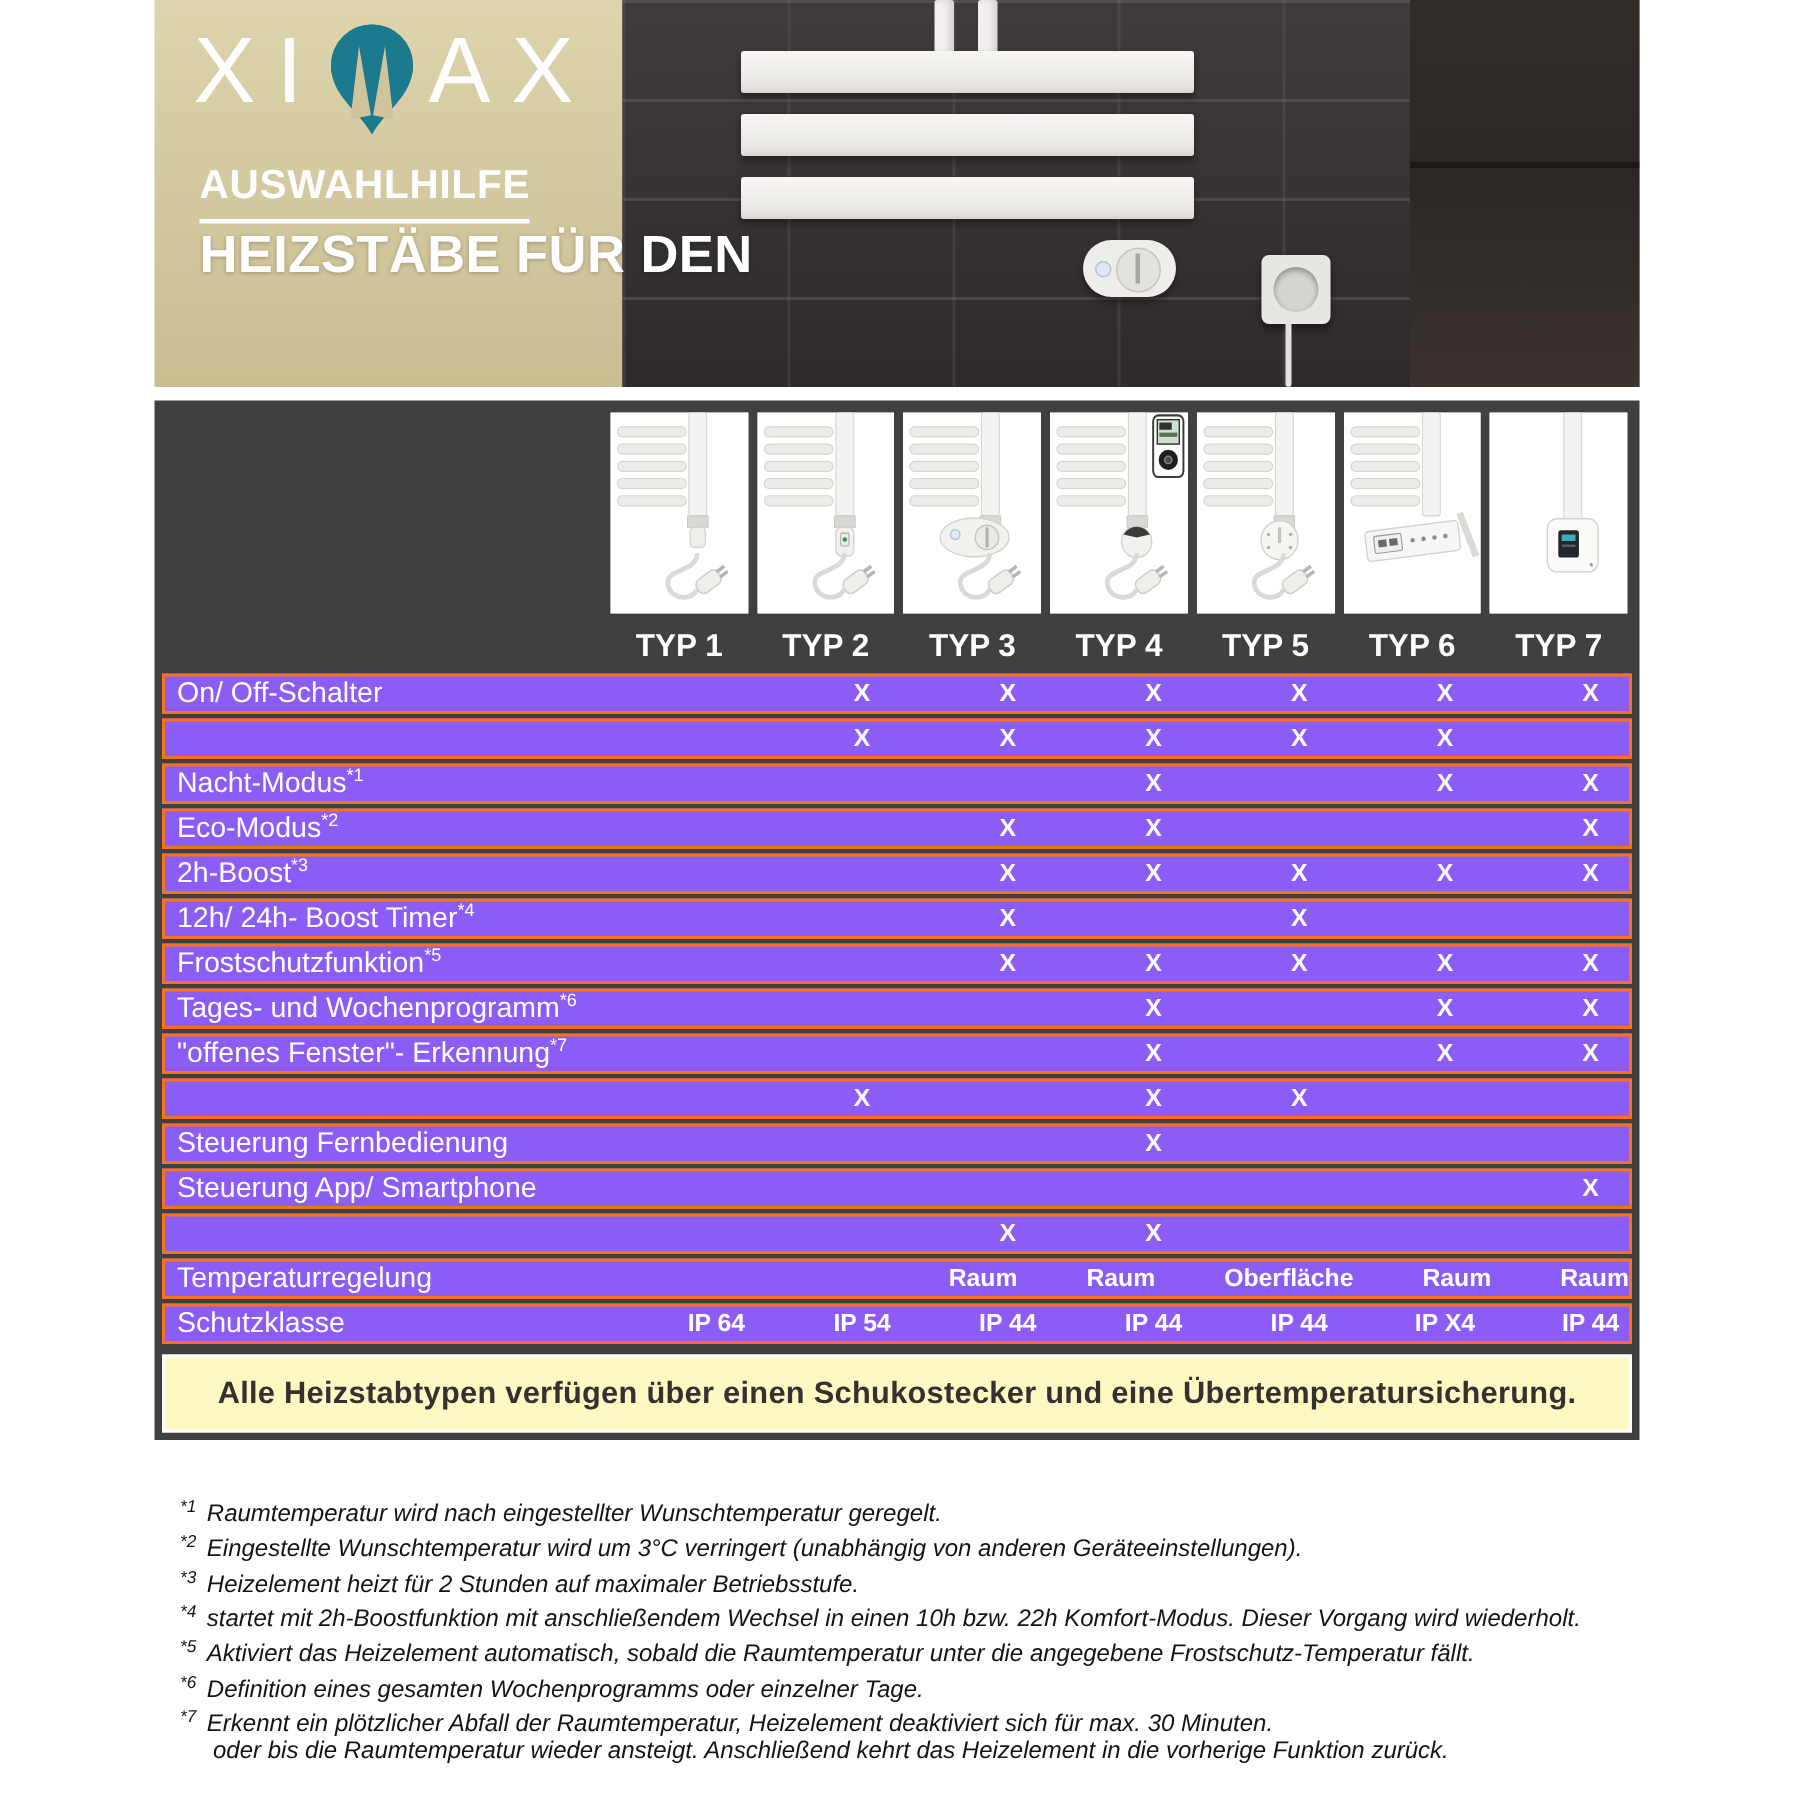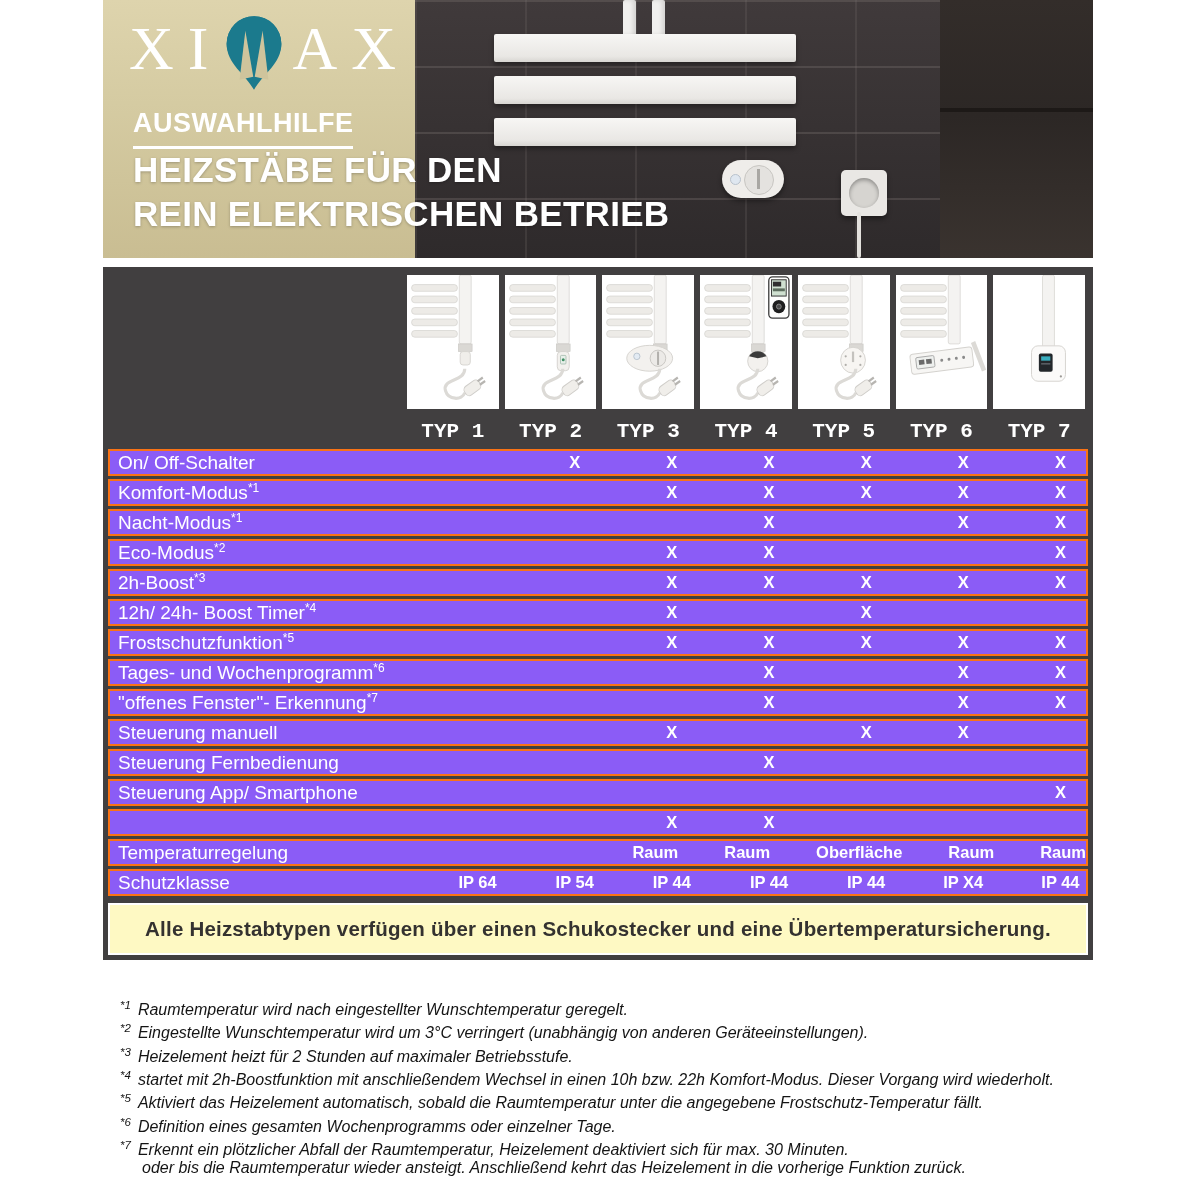--- a/index.html
+++ b/index.html
@@ -27,7 +27,7 @@
   .outlet-cord{position:absolute;left:76.2%;top:212px;width:4px;height:46px;background:#e3e1dd;border-radius:2px;}
 
   .logo{position:absolute;left:26px;top:8px;display:flex;align-items:flex-start;color:#fff;z-index:5;}
-  .logo .lt{font-size:62px;line-height:80px;font-weight:400;letter-spacing:14px;font-family:Liberation Serif, serif;}
+  .logo .lt{font-size:62px;line-height:80px;font-weight:400;letter-spacing:14px;}
   .logo svg{margin:2px 2px 0 -4px;}
   .hero-sub{position:absolute;left:30px;top:108px;z-index:5;color:#fff;font-size:27px;font-weight:700;letter-spacing:.5px;border-bottom:3px solid #fff;padding-bottom:7px;}
   .hero-title{position:absolute;left:30px;top:148px;z-index:5;color:#fff;font-size:35px;font-weight:700;line-height:44px;letter-spacing:.3px;text-shadow:0 1px 3px rgba(0,0,0,.25);}

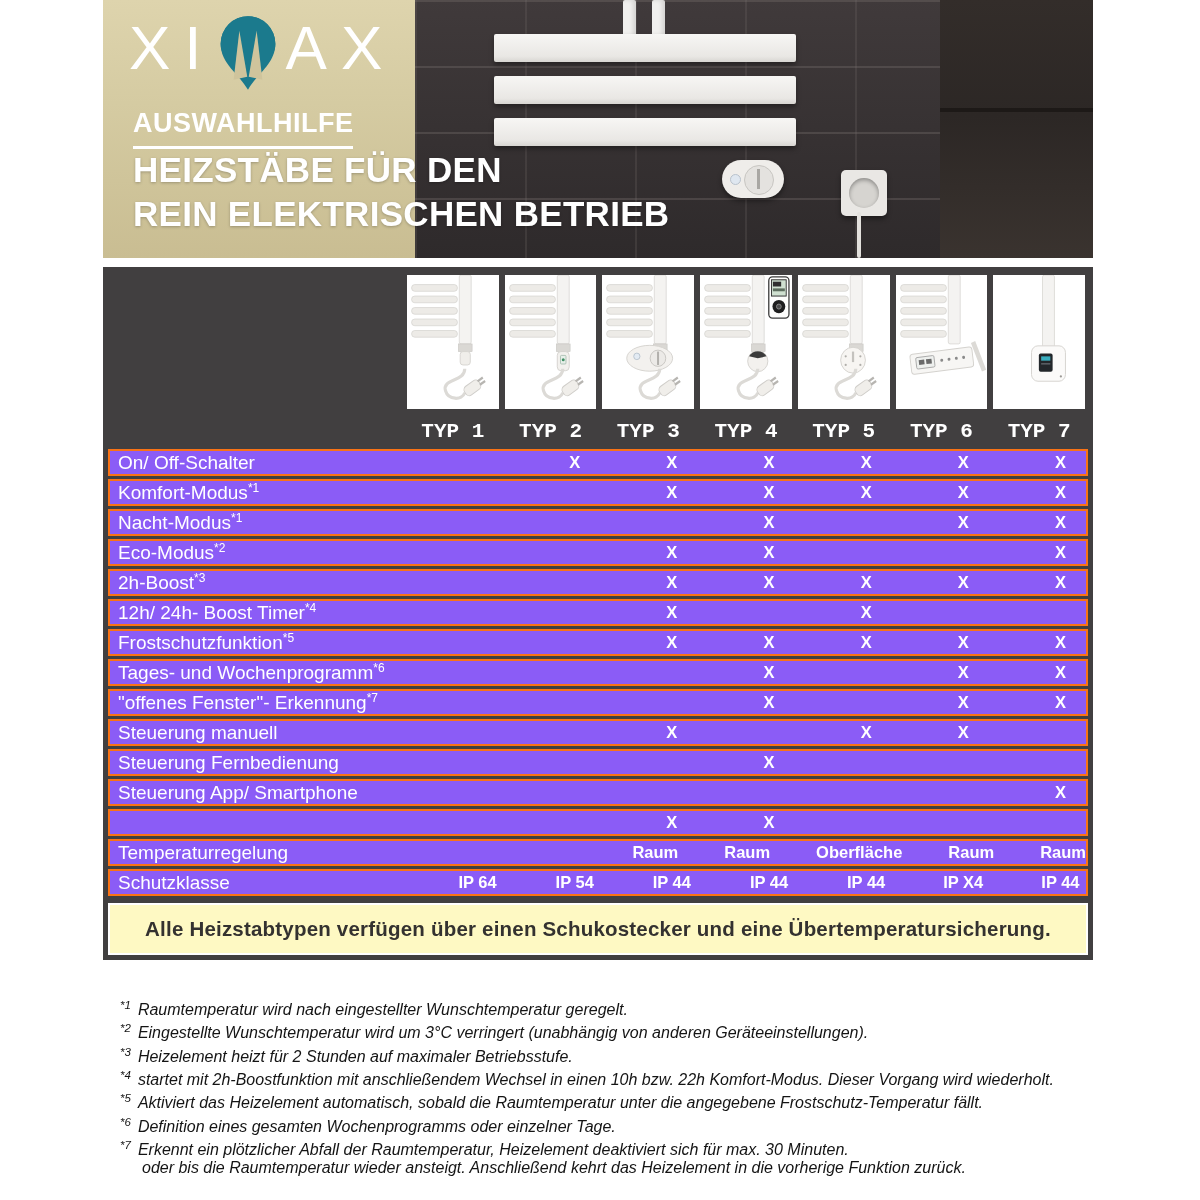--- a/index.html
+++ b/index.html
@@ -92,7 +92,6 @@
       <div class="hero-sub">AUSWAHLHILFE</div>
       <div class="hero-title">
         <div>HEIZSTÄBE FÜR DEN</div>
-        <div>REIN ELEKTRISCHEN BETRIEB</div>
       </div>
     </div>
 

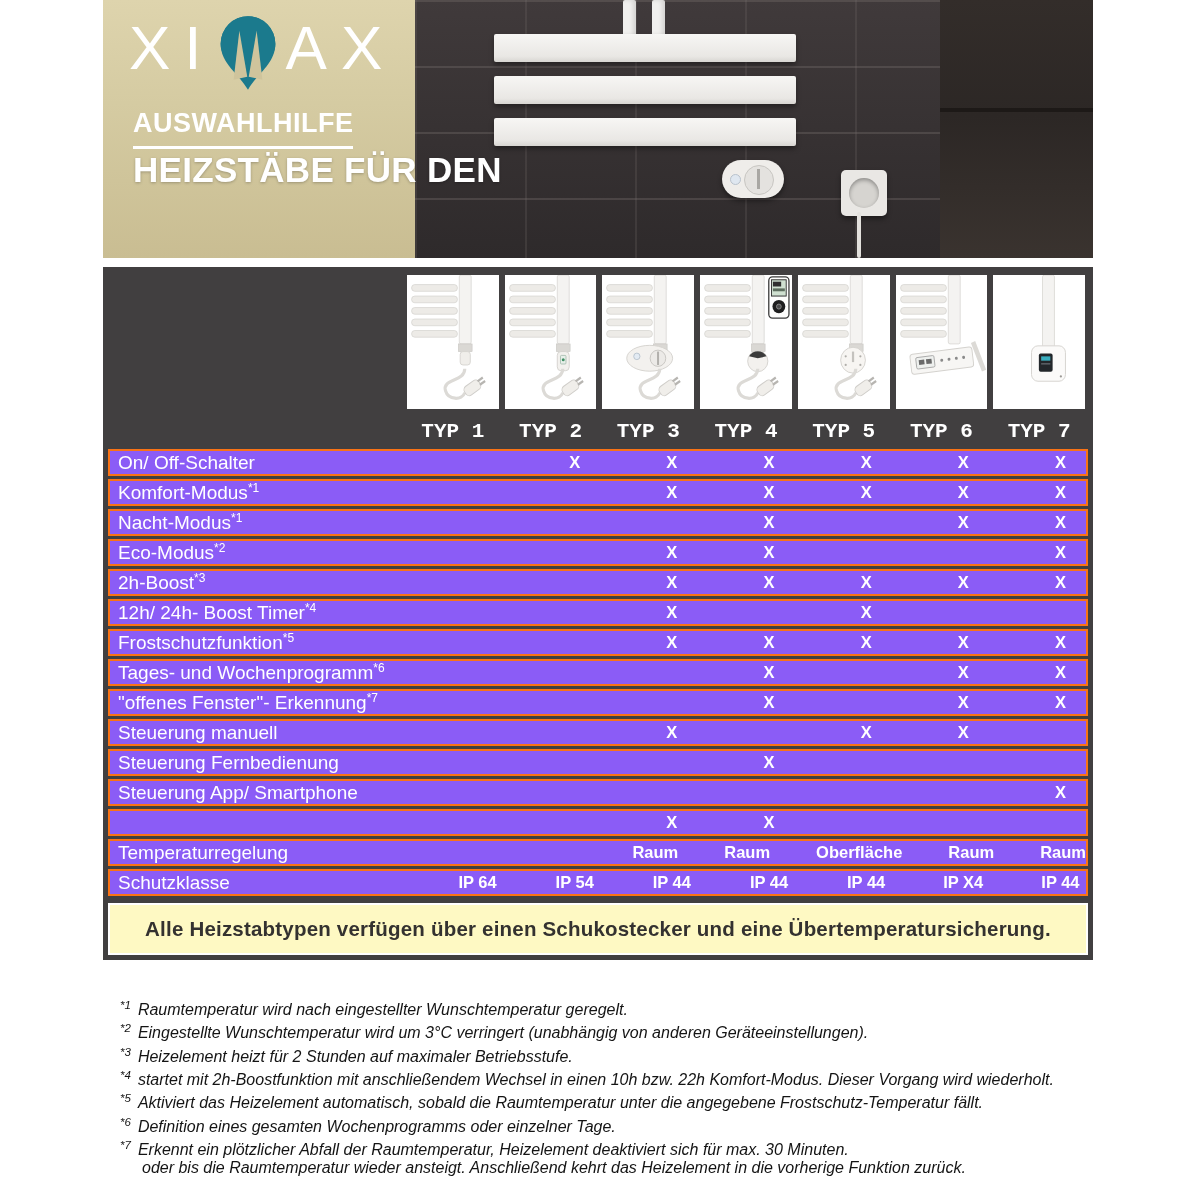--- a/index.html
+++ b/index.html
@@ -38,7 +38,7 @@
   .prod-row{height:142px;}
   .imgbox{height:134px;margin:0 3px;background:#fff;}
   .imgbox svg{display:block;width:100%;height:100%;}
-  .typ-row{height:36px;font-family:Liberation Mono, monospace;}
+  .typ-row{height:36px;}
   .typ{color:#fff;font-weight:700;font-size:21px;text-align:center;}
   .frow{display:grid;grid-template-columns:296px repeat(7,1fr);height:23px;border:2px solid #f97316;margin-top:3px;align-items:center;background:#8b5cf6;gap:46px;}
   .frow:first-of-type{margin-top:0;}

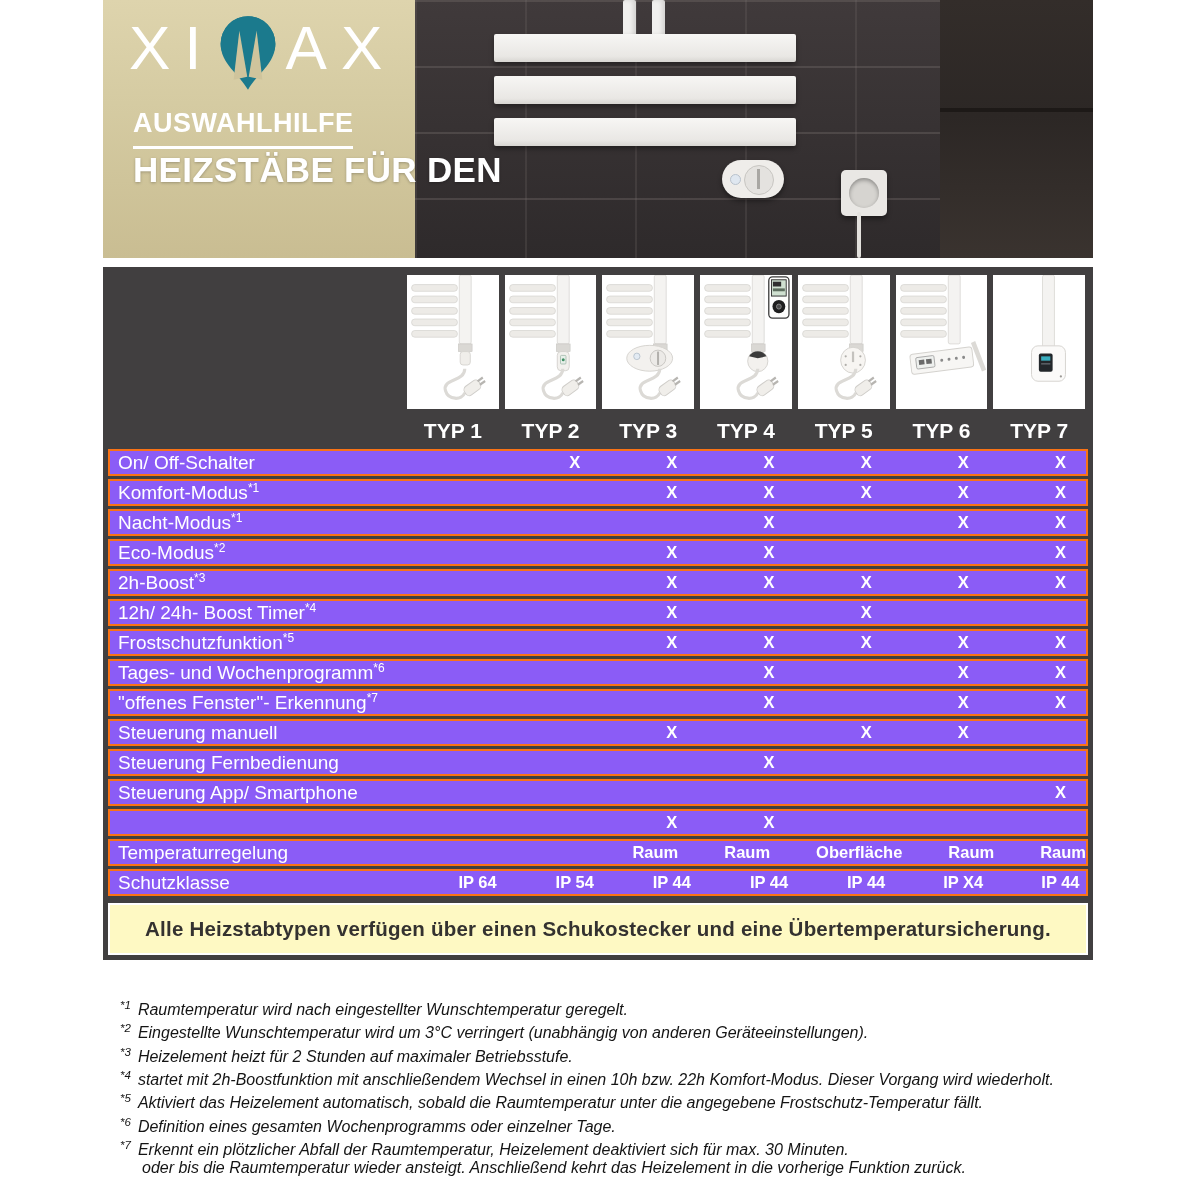--- a/index.html
+++ b/index.html
@@ -266,7 +266,6 @@
             <div class="fcell">X</div>
           </div>
           <div class="frow">
-            <div class="flabel">Komfort-Modus<sup>*1</sup></div>
             <div class="fcell"></div>
             <div class="fcell"></div>
             <div class="fcell">X</div>

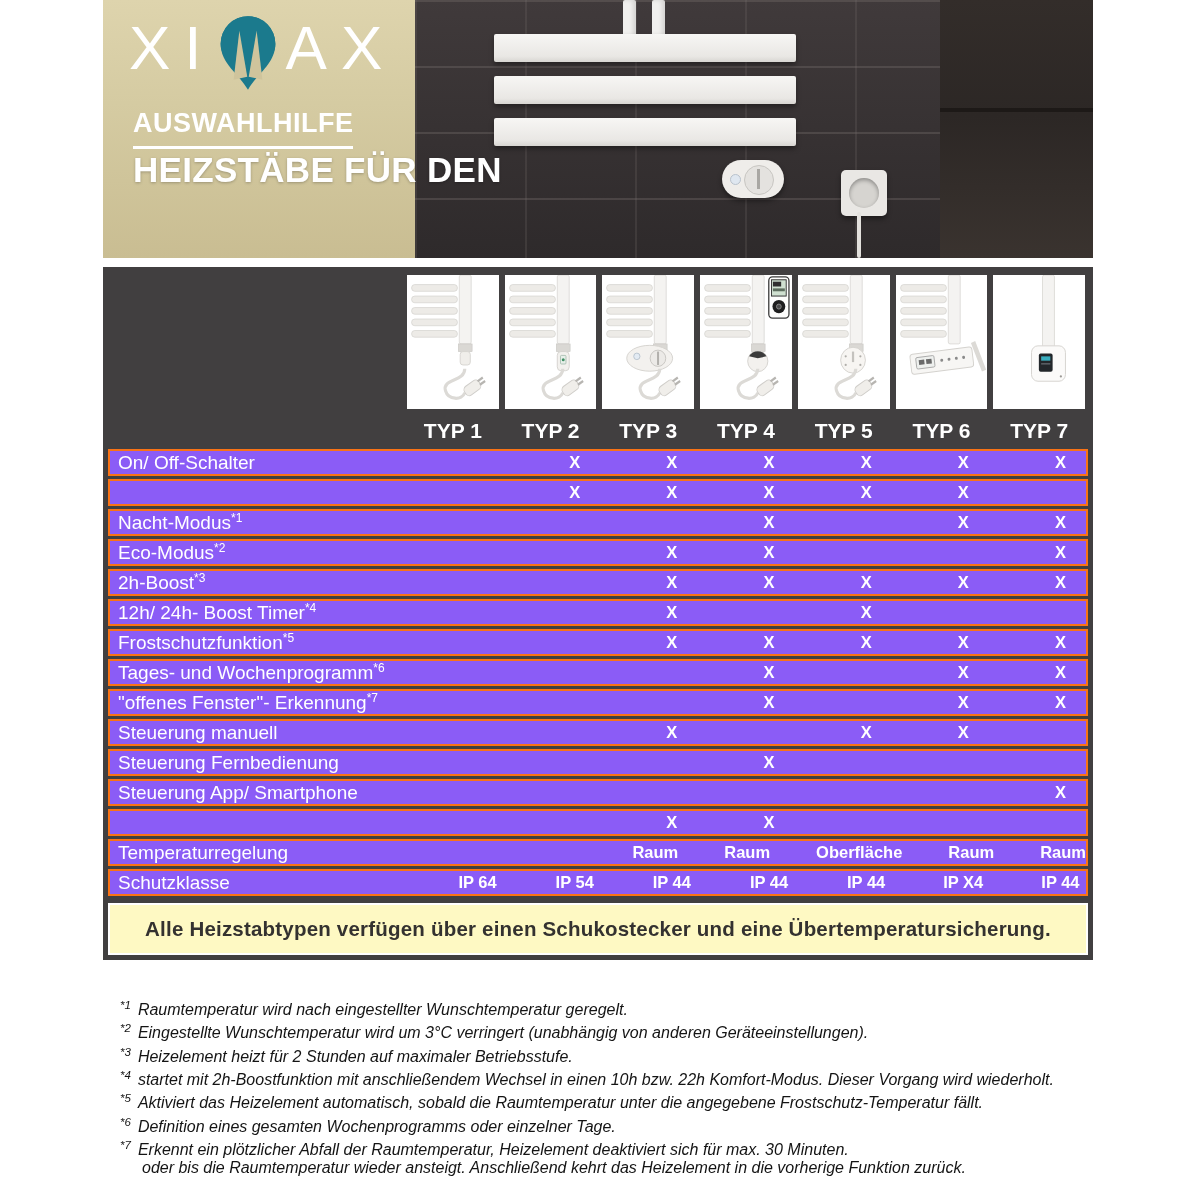--- a/index.html
+++ b/index.html
@@ -345,7 +345,6 @@
             <div class="fcell">X</div>
           </div>
           <div class="frow">
-            <div class="flabel">Steuerung manuell</div>
             <div class="fcell"></div>
             <div class="fcell"></div>
             <div class="fcell">X</div>

